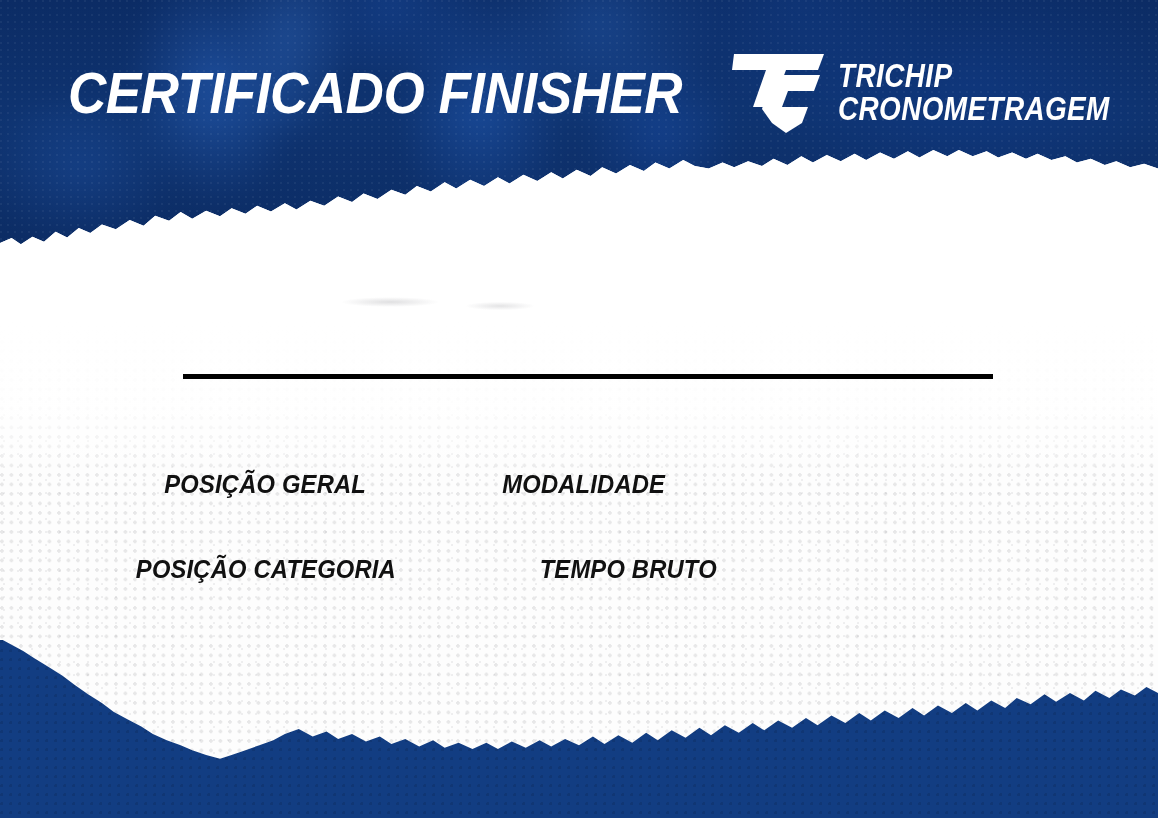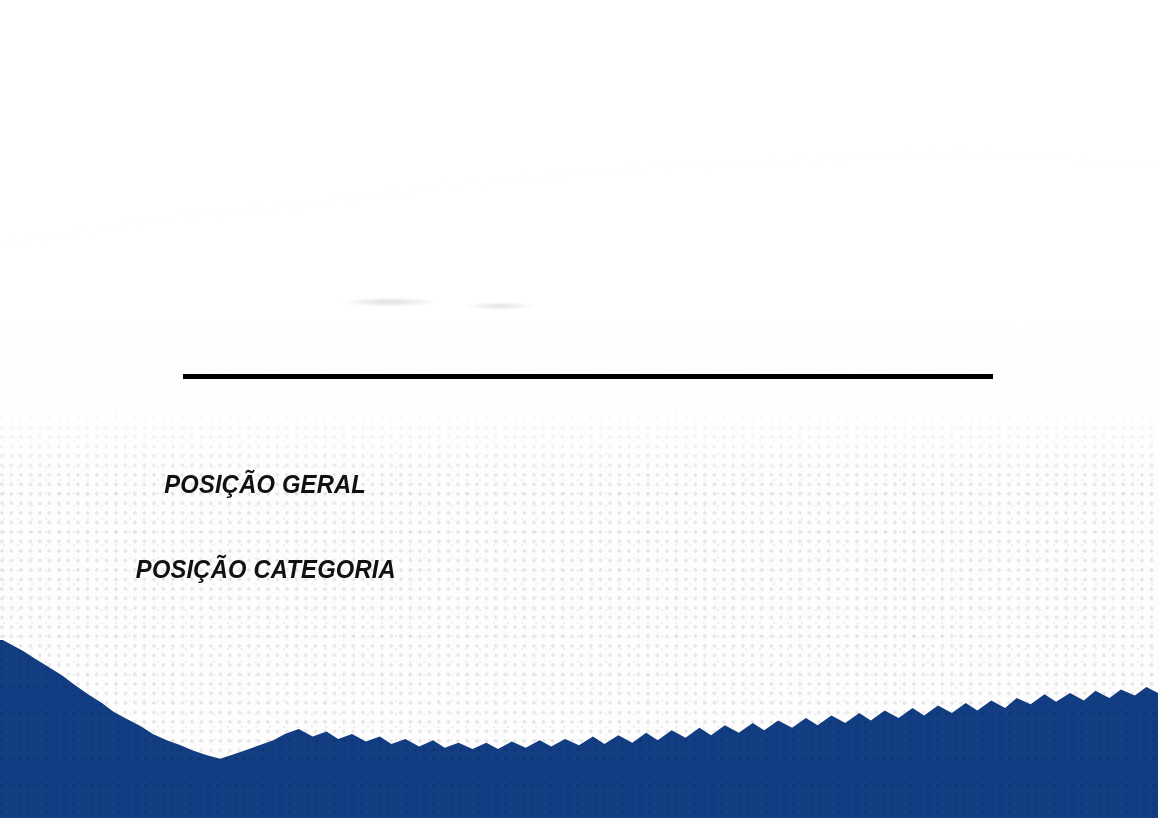--- a/index.html
+++ b/index.html
@@ -254,6 +254,37 @@
 
   <div class="blue-bottom"></div>
 
+  <div class="header">
+    <div class="photo"></div>
+    <div class="tint"></div>
+    <div class="grain"></div>
+
+    <div class="header-row">
+      <div class="cert-title">CERTIFICADO FINISHER</div>
+
+      <div class="logo">
+
+        <svg class="logo-mark" viewBox="0 0 96 82">
+          <g fill="#ffffff">
+
+            <path d="M6,3 L96,3 L90,19 L4,19 Z"></path>
+
+            <path d="M38,19 L58,19 L44,56 L25,56 Z"></path>
+
+            <path d="M44,24 L92,24 L86,40 L60,40 L54,56 L80,56 L74,72 L44,72
+                     L34,58 Z"></path>
+
+            <path d="M44,72 L74,72 L58,82 Z"></path>
+          </g>
+        </svg>
+
+        <div class="logo-text">
+          <div class="l1">TRICHIP</div>
+          <div class="l2">CRONOMETRAGEM</div>
+        </div>
+      </div>
+    </div>
+  </div>
 
   <div class="sheet">
     <div class="halftone"></div>

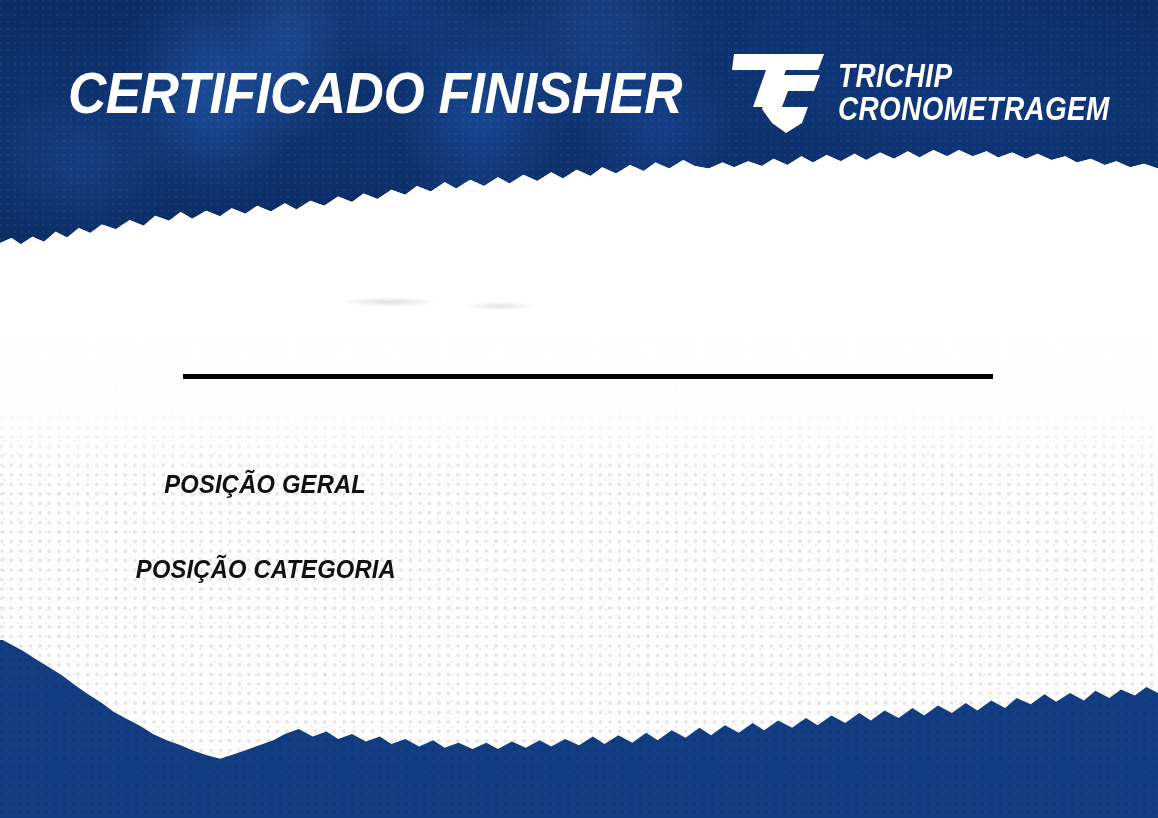--- a/index.html
+++ b/index.html
@@ -303,6 +303,9 @@
         <div class="field f1">
           <span>POSIÇÃO GERAL</span>
         </div>
+        <div class="field f2">
+          <span>MODALIDADE</span>
+        </div>
       </div>
 
       <div class="field-row row-2">

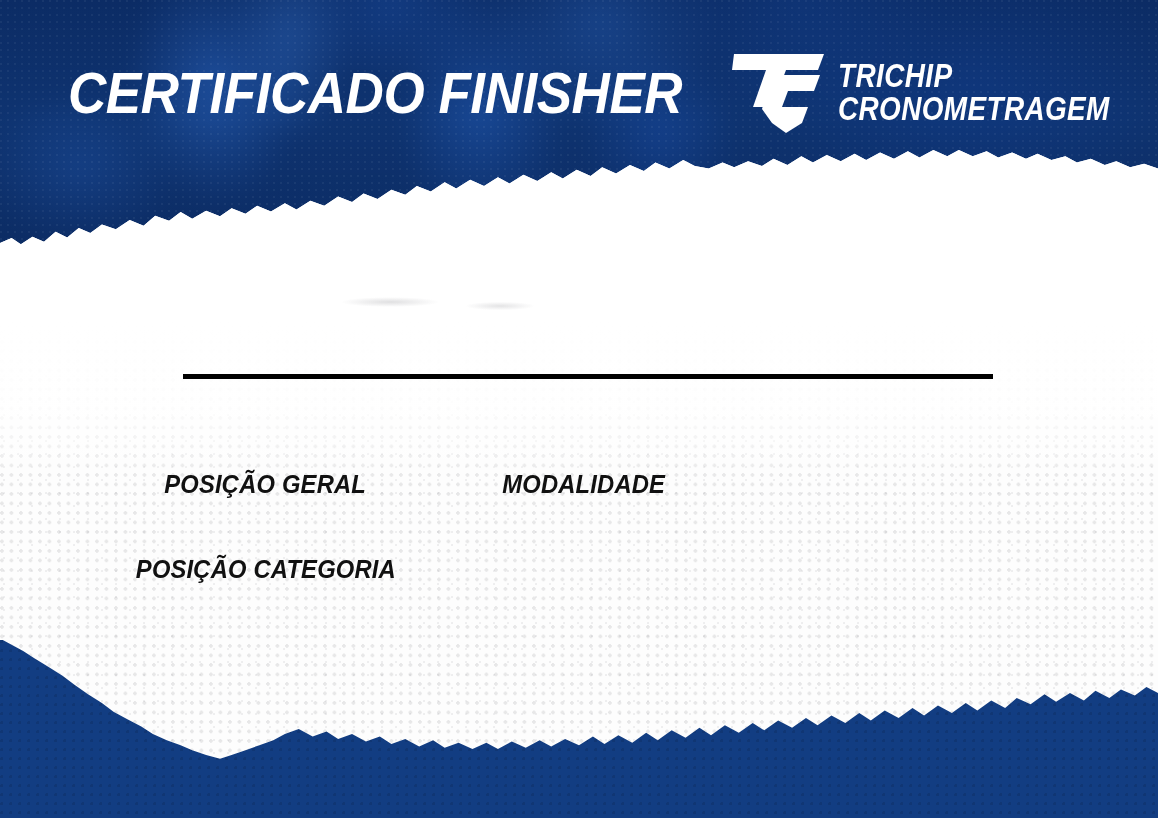--- a/index.html
+++ b/index.html
@@ -312,6 +312,9 @@
         <div class="field f1">
           <span>POSIÇÃO CATEGORIA</span>
         </div>
+        <div class="field f3">
+          <span>TEMPO BRUTO</span>
+        </div>
       </div>
 
     </div>

